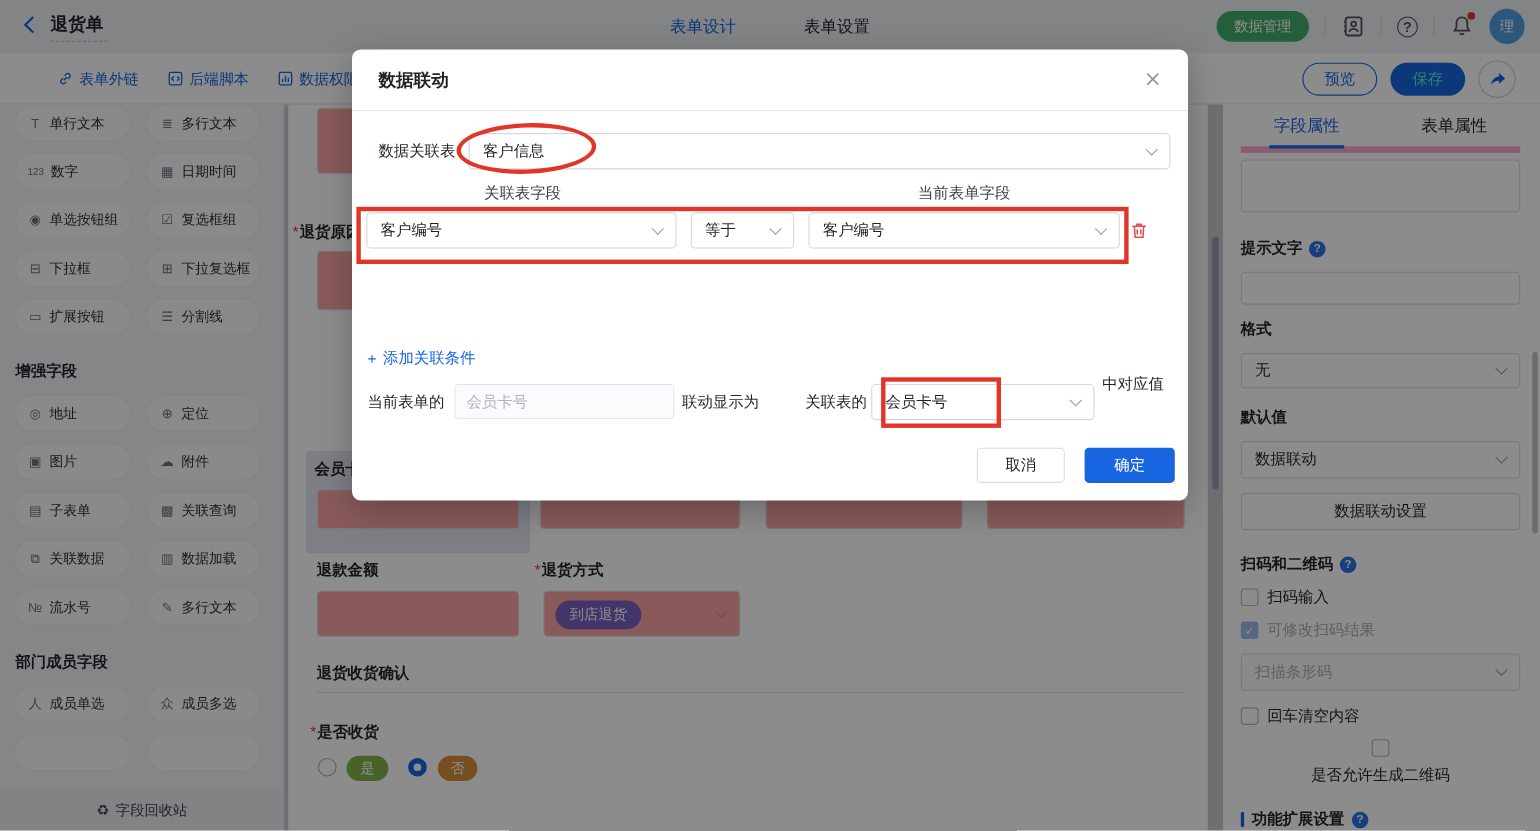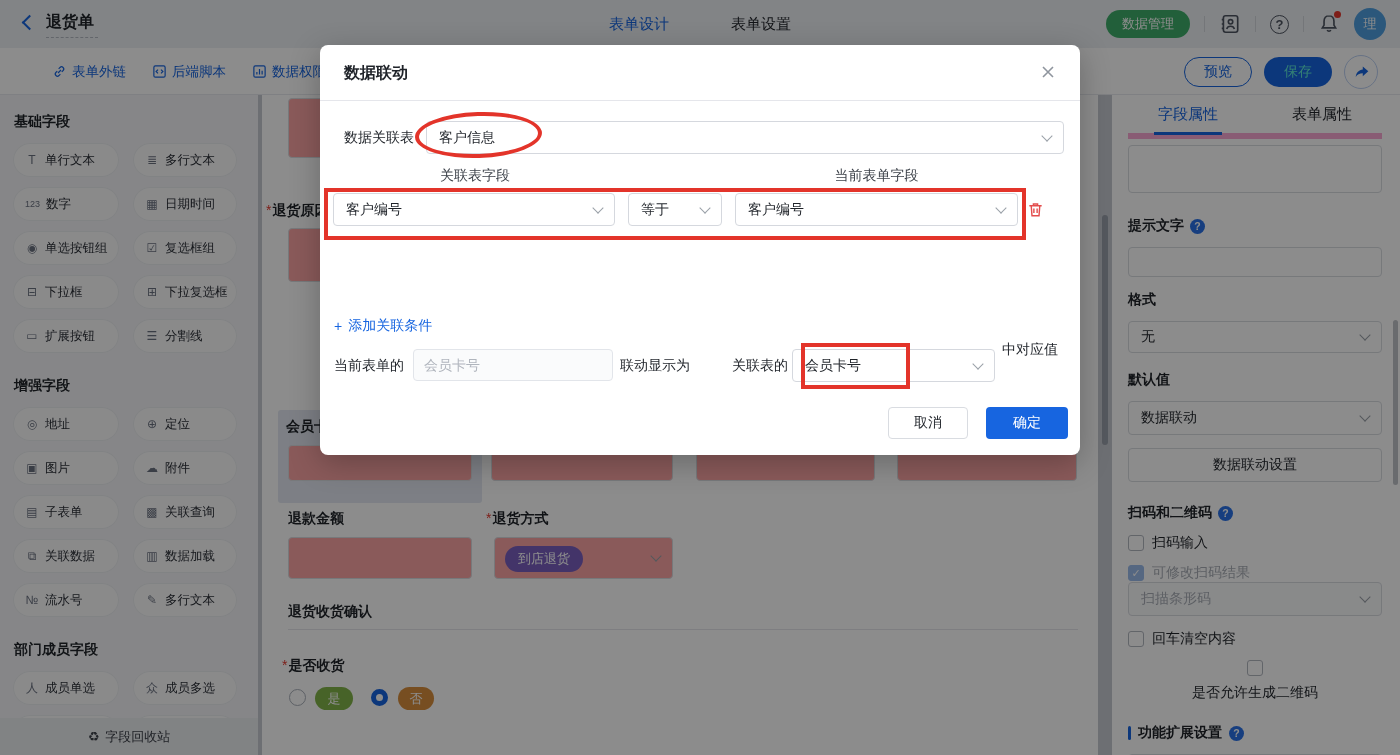--- a/index.html
+++ b/index.html
@@ -191,7 +191,6 @@
 </div>
 
 <div class="sidebar">
-  <div class="sec-title">基础字段</div>
   <div class="pillgrid">
     <span class="fpill">
         <span class="g">T</span>

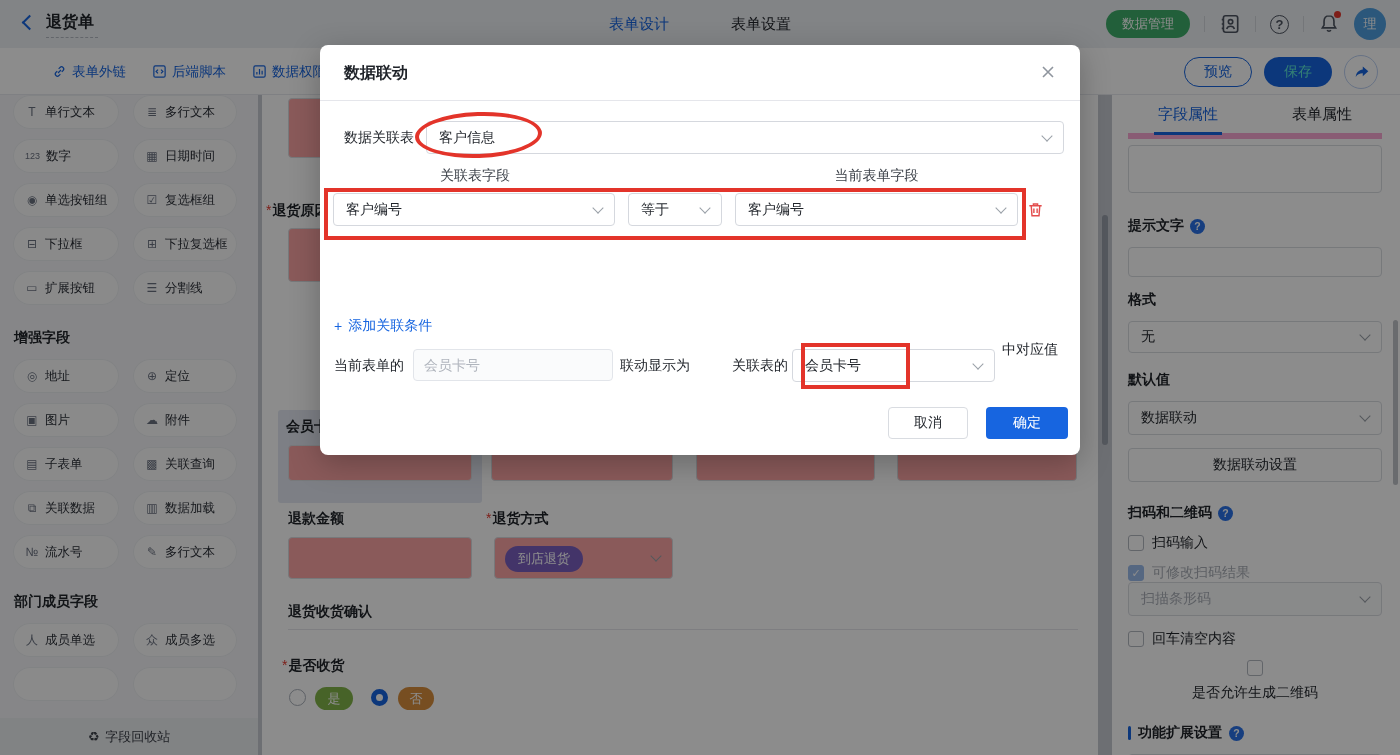--- a/index.html
+++ b/index.html
@@ -380,7 +380,7 @@
     <span class="cbox checked-dis">✓</span>
     <span>可修改扫码结果</span>
   </div>
-  <div class="rsel disabled" style="height:34px;font-family:Liberation Serif, serif;">
+  <div class="rsel disabled" style="margin-top:12px; height:34px;font-family:Liberation Serif, serif;">
     <span>扫描条形码</span>
     <span class="chev chev-abs"></span>
   </div>

